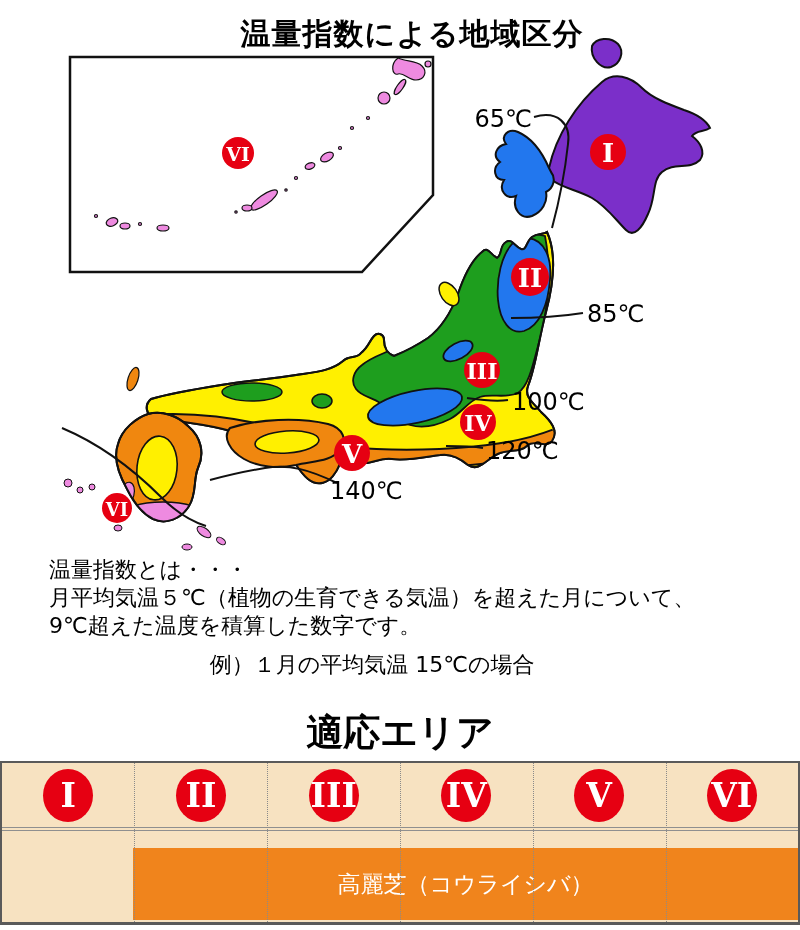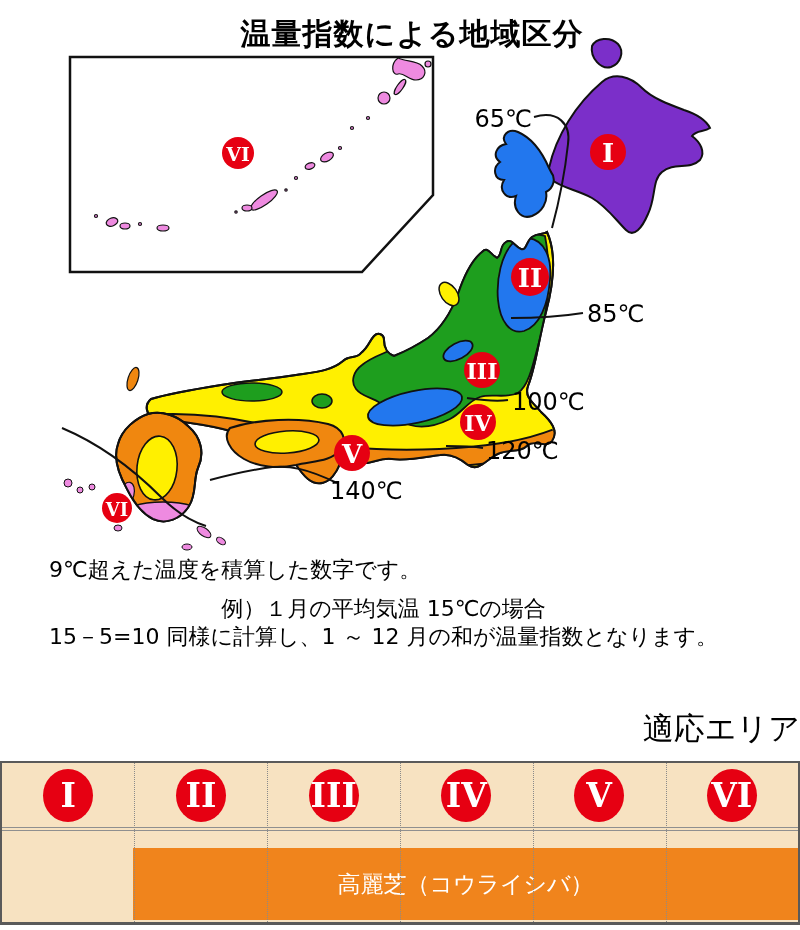--- a/index.html
+++ b/index.html
@@ -188,6 +188,7 @@
   </svg>
 
   <div class="desc">
+    <p>温量指数とは・・・</p>
     <p>9℃超えた温度を積算した数字です。</p>
     <p class="example">例）１月の平均気温 15℃の場合</p>
     <p>15－5=10 同様に計算し、1 ～ 12 月の和が温量指数となります。</p>

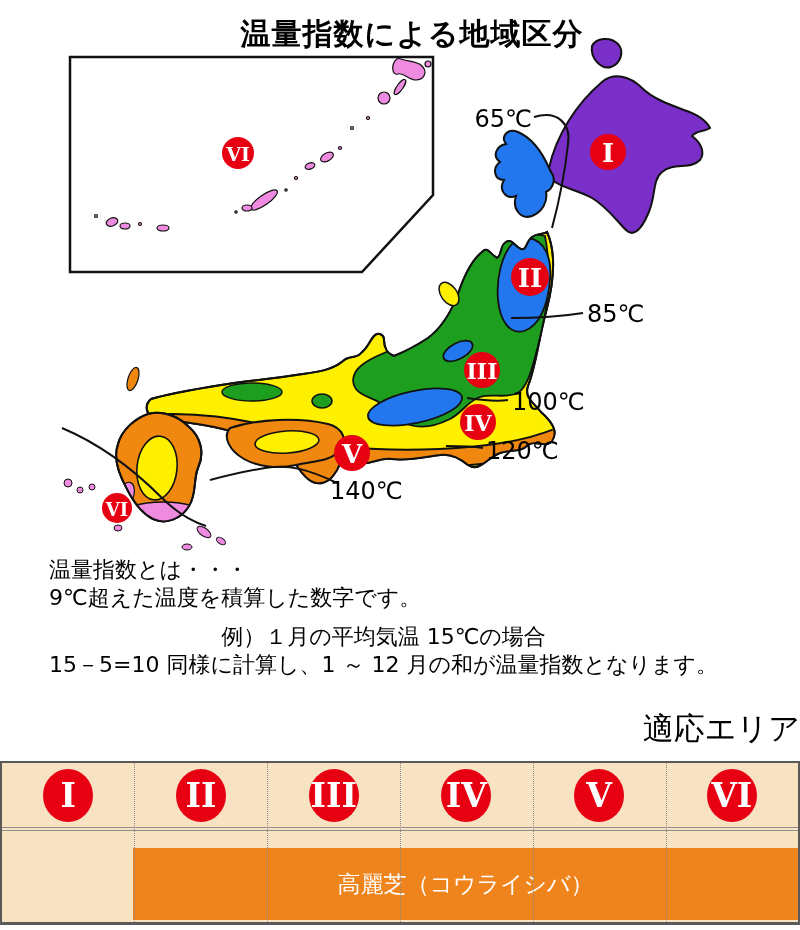--- a/index.html
+++ b/index.html
@@ -189,6 +189,7 @@
 
   <div class="desc">
     <p>温量指数とは・・・</p>
+    <p>月平均気温５℃（植物の生育できる気温）を超えた月について、</p>
     <p>9℃超えた温度を積算した数字です。</p>
     <p class="example">例）１月の平均気温 15℃の場合</p>
     <p>15－5=10 同様に計算し、1 ～ 12 月の和が温量指数となります。</p>

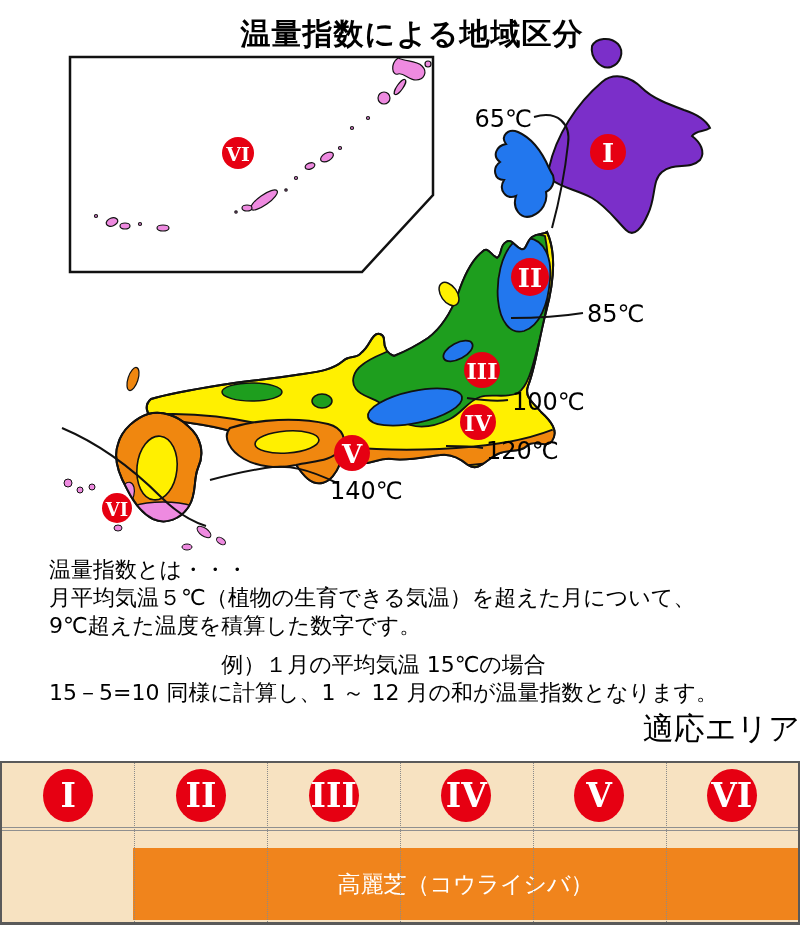--- a/index.html
+++ b/index.html
@@ -192,7 +192,6 @@
     <p>月平均気温５℃（植物の生育できる気温）を超えた月について、</p>
     <p>9℃超えた温度を積算した数字です。</p>
     <p class="example">例）１月の平均気温 15℃の場合</p>
-    <p>15－5=10 同様に計算し、1 ～ 12 月の和が温量指数となります。</p>
   </div>
 
   <h2 class="section-title">適応エリア</h2>

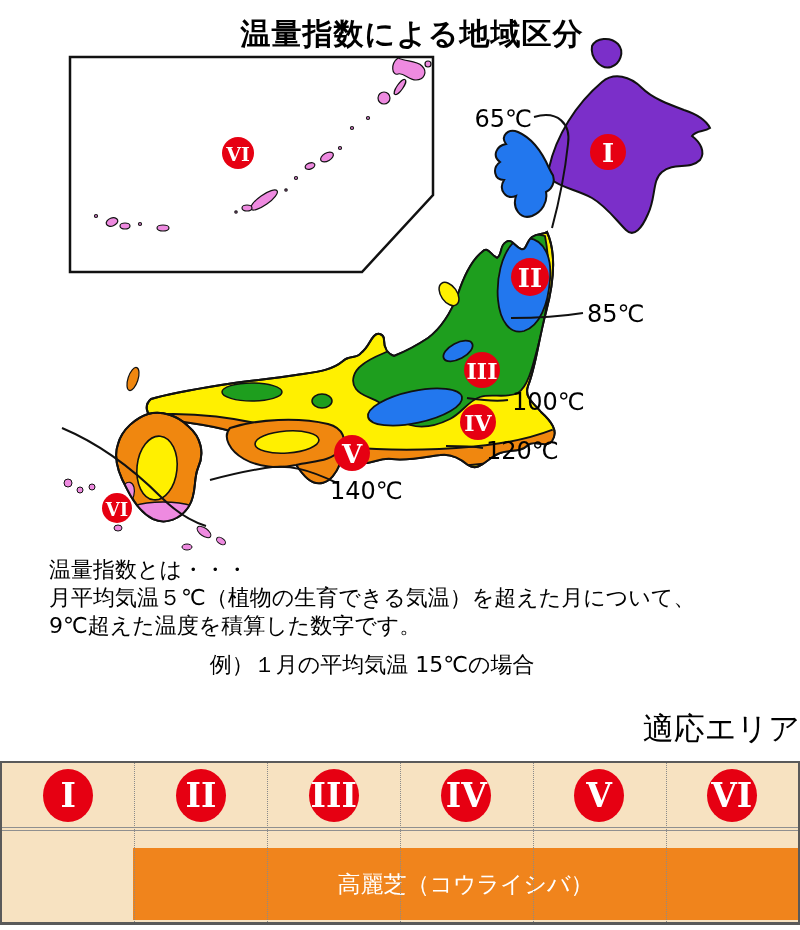--- a/index.html
+++ b/index.html
@@ -11,8 +11,8 @@
   .desc{position:absolute;left:49px;top:556px;font-size:22px;line-height:28px;}
   .desc p{margin:0;}
   .desc .example{margin-top:11px;text-align:center;}
-  .section-title{position:absolute;top:708px;left:0;width:100%;text-align:right;
-        font-size:31px;font-weight:normal;margin:0;}
+  .section-title{position:absolute;top:708px;left:0;width:100%;text-align:center;
+        font-size:37px;font-weight:bold;margin:0;}
   .area-table{position:absolute;left:0;top:761px;width:800px;height:164px;box-sizing:border-box;
         background:#F7E2C1;border:2px solid #5a5a5a;border-bottom-width:3px;}
   .thead{position:absolute;left:0;top:0;width:100%;height:68px;box-sizing:border-box;

